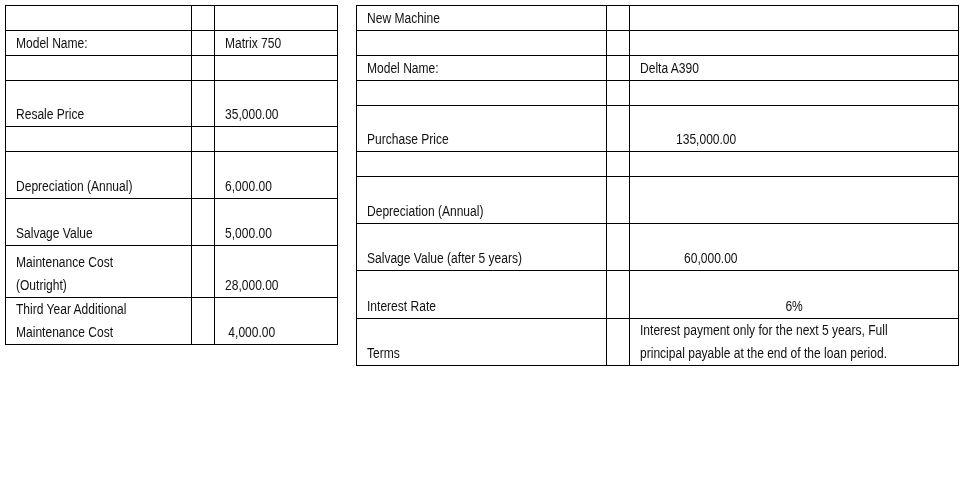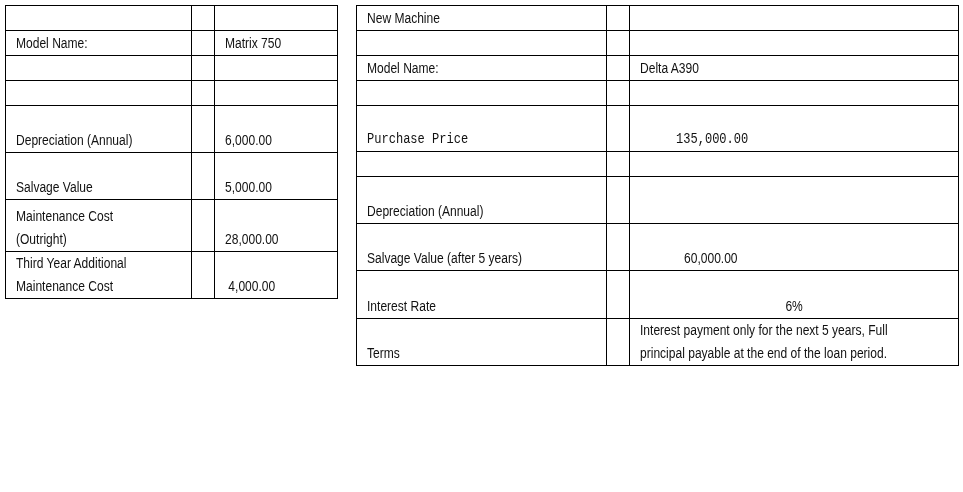--- a/index.html
+++ b/index.html
@@ -40,6 +40,11 @@
         <td><span class="txt" style="white-space: pre;"></span></td>
         <td class="gap"></td>
         <td><span class="txt" style="white-space: pre;"></span></td>
+      </tr>
+      <tr style="height: 46px;">
+        <td><span class="txt" style="white-space: pre;">Resale Price</span></td>
+        <td class="gap"></td>
+        <td><span class="txt" style="white-space: pre;">35,000.00</span></td>
       </tr>
       <tr style="height: 25px;">
         <td><span class="txt" style="white-space: pre;"></span></td>

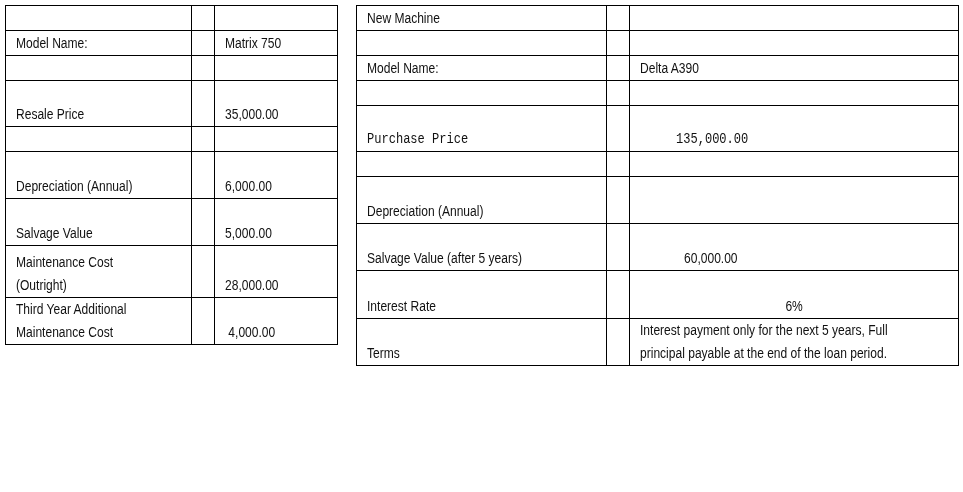--- a/index.html
+++ b/index.html
@@ -103,7 +103,7 @@
         <td class="gap"></td>
         <td><span class="txt" style="white-space: pre;"></span></td>
       </tr>
-      <tr style="height: 46px; font-family: Liberation Mono, monospace;">
+      <tr style="height: 46px;">
         <td><span class="txt" style="white-space: pre;">Purchase Price</span></td>
         <td class="gap"></td>
         <td style="padding-left: 46px;"><span class="txt" style="white-space: pre;">135,000.00</span></td>

